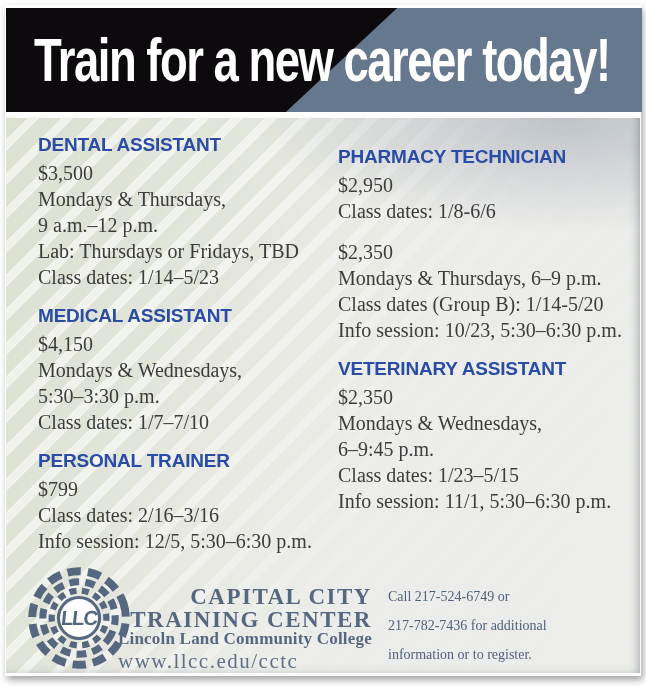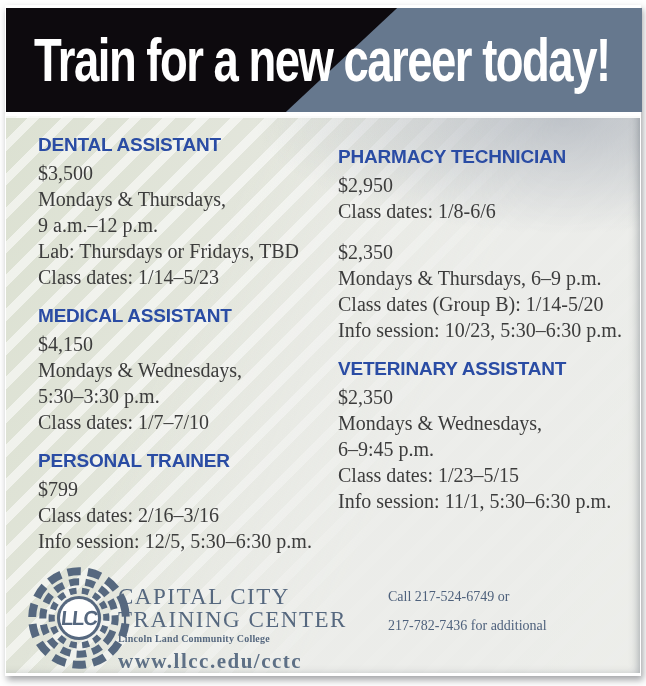--- a/index.html
+++ b/index.html
@@ -49,7 +49,7 @@
   .logo-icon { position:absolute; left:20px; top:447px; width:106px; height:106px; }
   .logo-text { position:absolute; left:112px; top:467px; color:var(--logo-slate,#56687f); }
   .org-line  { font-size:23px; line-height:23px; letter-spacing:1.5px; font-variant:small-caps;
-               font-weight:normal; }
+               font-weight:bold;text-align:right; }
   .college-line { font-size:10px; line-height:16px; font-weight:bold; letter-spacing:.2px; }
   .website-line { font-size:21px; line-height:24px; letter-spacing:1.5px; margin-top:2px;
                color:#5e7086;font-weight:bold; }

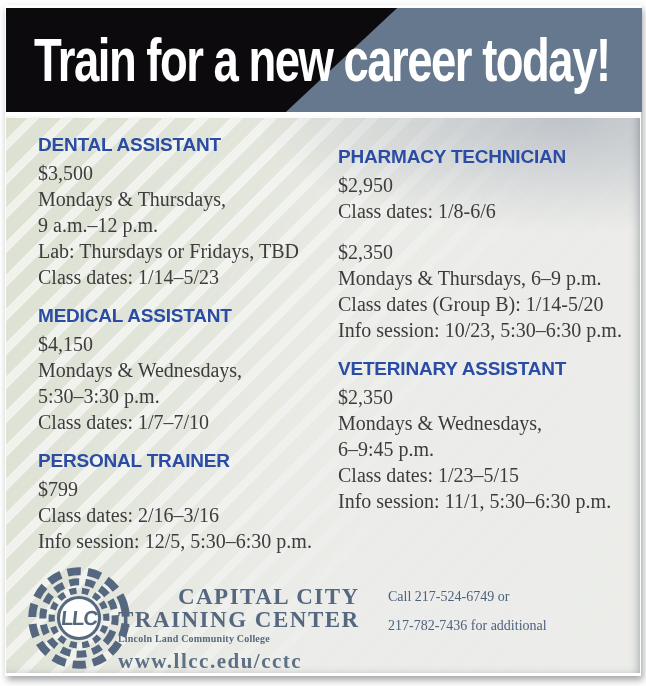--- a/index.html
+++ b/index.html
@@ -50,7 +50,7 @@
   .logo-text { position:absolute; left:112px; top:467px; color:var(--logo-slate,#56687f); }
   .org-line  { font-size:23px; line-height:23px; letter-spacing:1.5px; font-variant:small-caps;
                font-weight:bold;text-align:right; }
-  .college-line { font-size:10px; line-height:16px; font-weight:bold; letter-spacing:.2px; }
+  .college-line { font-size:17px; line-height:16px; font-weight:bold; letter-spacing:.2px; }
   .website-line { font-size:21px; line-height:24px; letter-spacing:1.5px; margin-top:2px;
                color:#5e7086;font-weight:bold; }
   .contact { position:absolute; left:382px; top:464px; font-size:14px; line-height:29px;

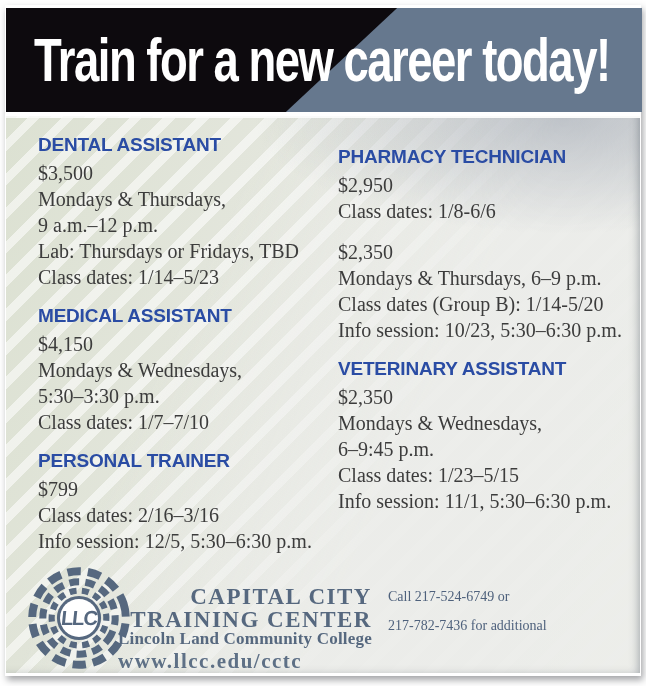--- a/index.html
+++ b/index.html
@@ -52,7 +52,7 @@
                font-weight:bold;text-align:right; }
   .college-line { font-size:17px; line-height:16px; font-weight:bold; letter-spacing:.2px; }
   .website-line { font-size:21px; line-height:24px; letter-spacing:1.5px; margin-top:2px;
-               color:#5e7086;font-weight:bold; }
+               color:#5e7086; }
   .contact { position:absolute; left:382px; top:464px; font-size:14px; line-height:29px;
              color:var(--footer-slate,#4e617c); }
 </style>

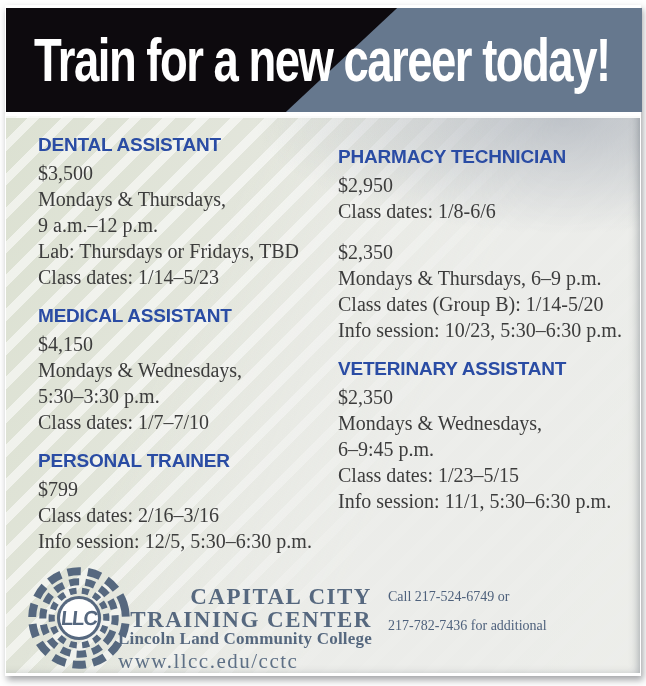--- a/index.html
+++ b/index.html
@@ -137,6 +137,7 @@
       <div class="contact">
         <div>Call 217-524-6749 or</div>
         <div>217-782-7436 for additional</div>
+        <div>information or to register.</div>
       </div>
 
     </div>

